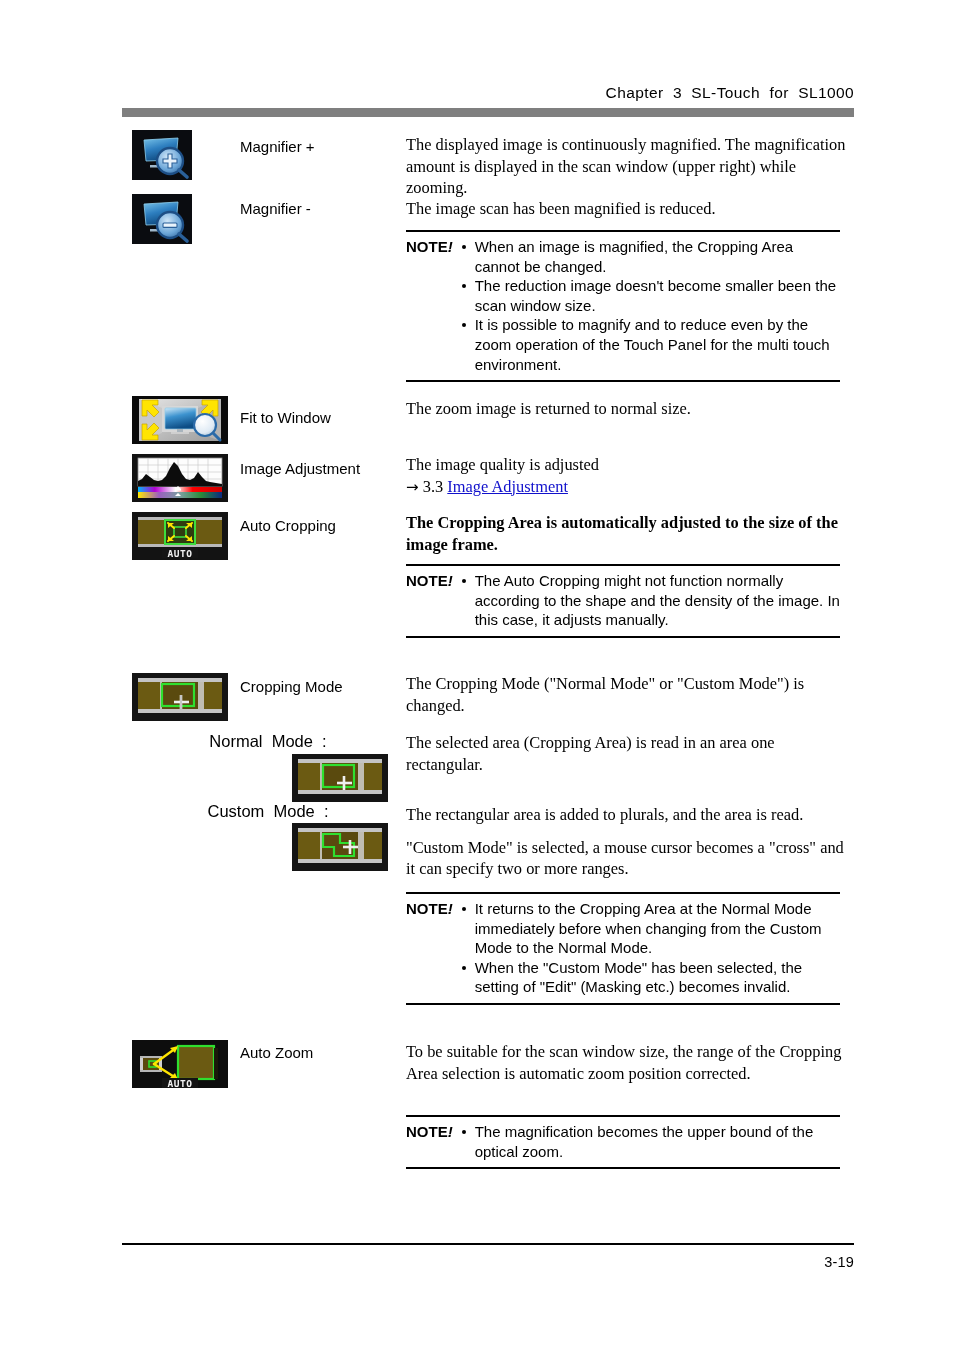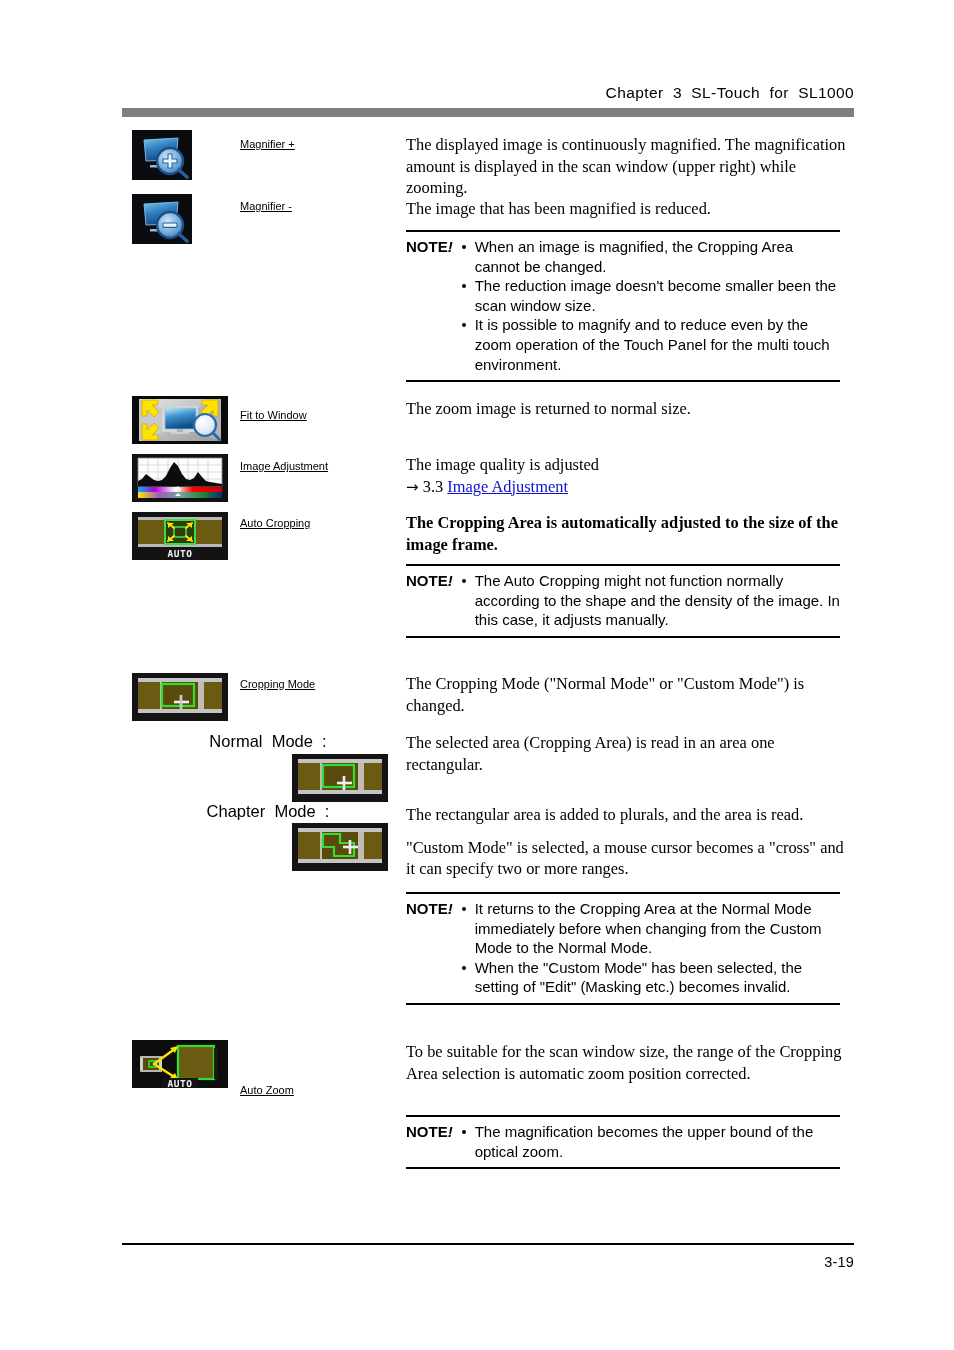--- a/index.html
+++ b/index.html
@@ -68,10 +68,9 @@
     position: absolute;
     left: 118px;
     font-family: "Liberation Sans", sans-serif;
-    font-size: 11px;
+    font-size: 15px;
     color: #000;
     white-space: nowrap;
-    text-decoration: underline;
   }
   .desc-cell {
     position: absolute;

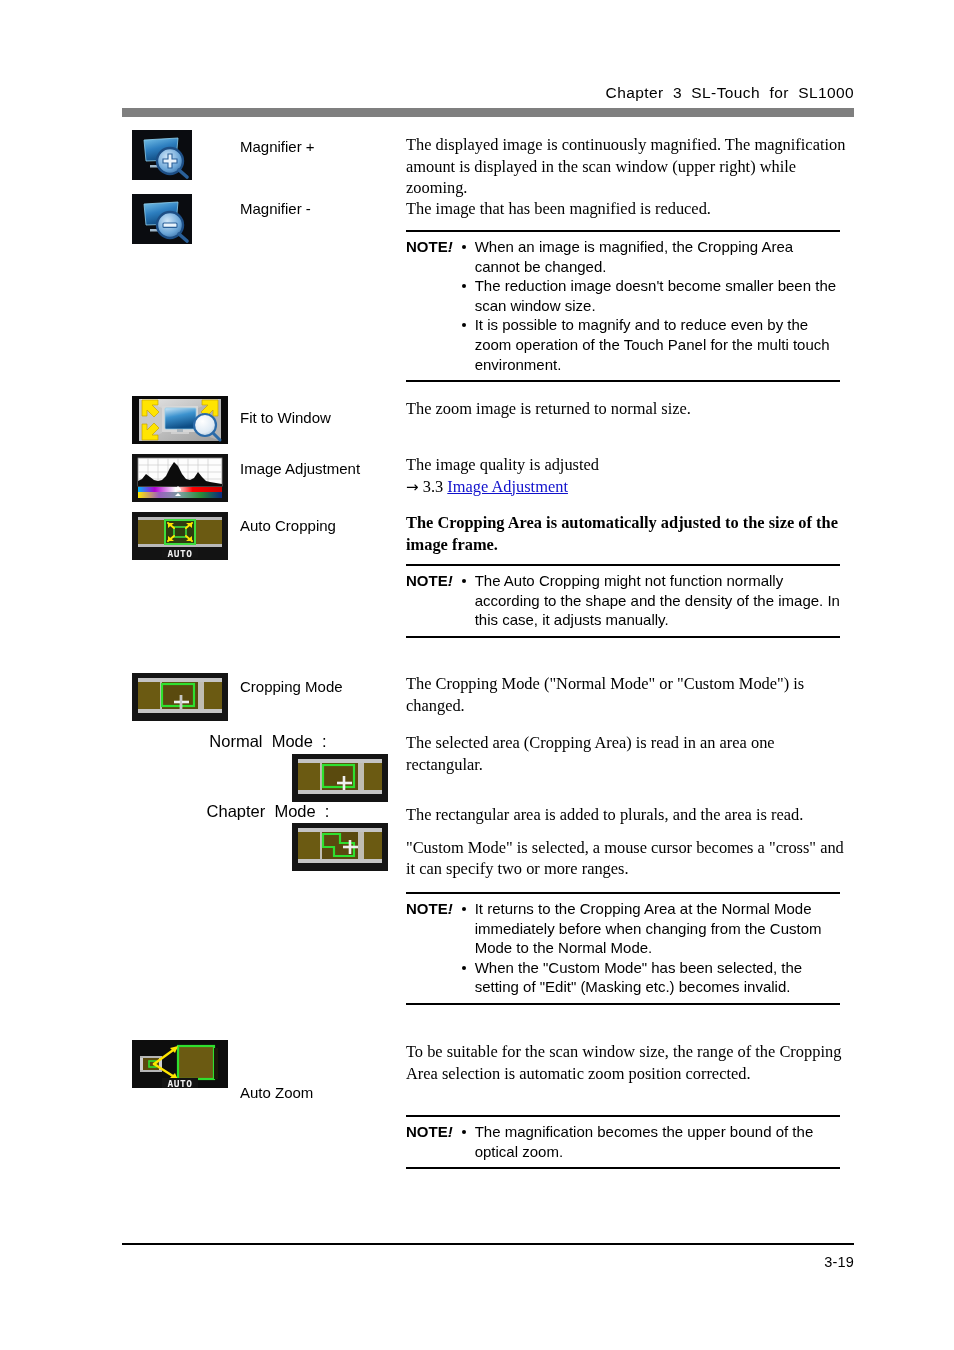--- a/index.html
+++ b/index.html
@@ -254,7 +254,7 @@
       </div>
       <div class="label-cell" style="top:74px;text-align:center;">Magnifier -</div>
       <div class="desc-cell" style="top:72px;">
-        <p>The image that has been magnified is reduced.</p>
+        <p>The image scan has been magnified is reduced.</p>
       </div>
     </div>
 

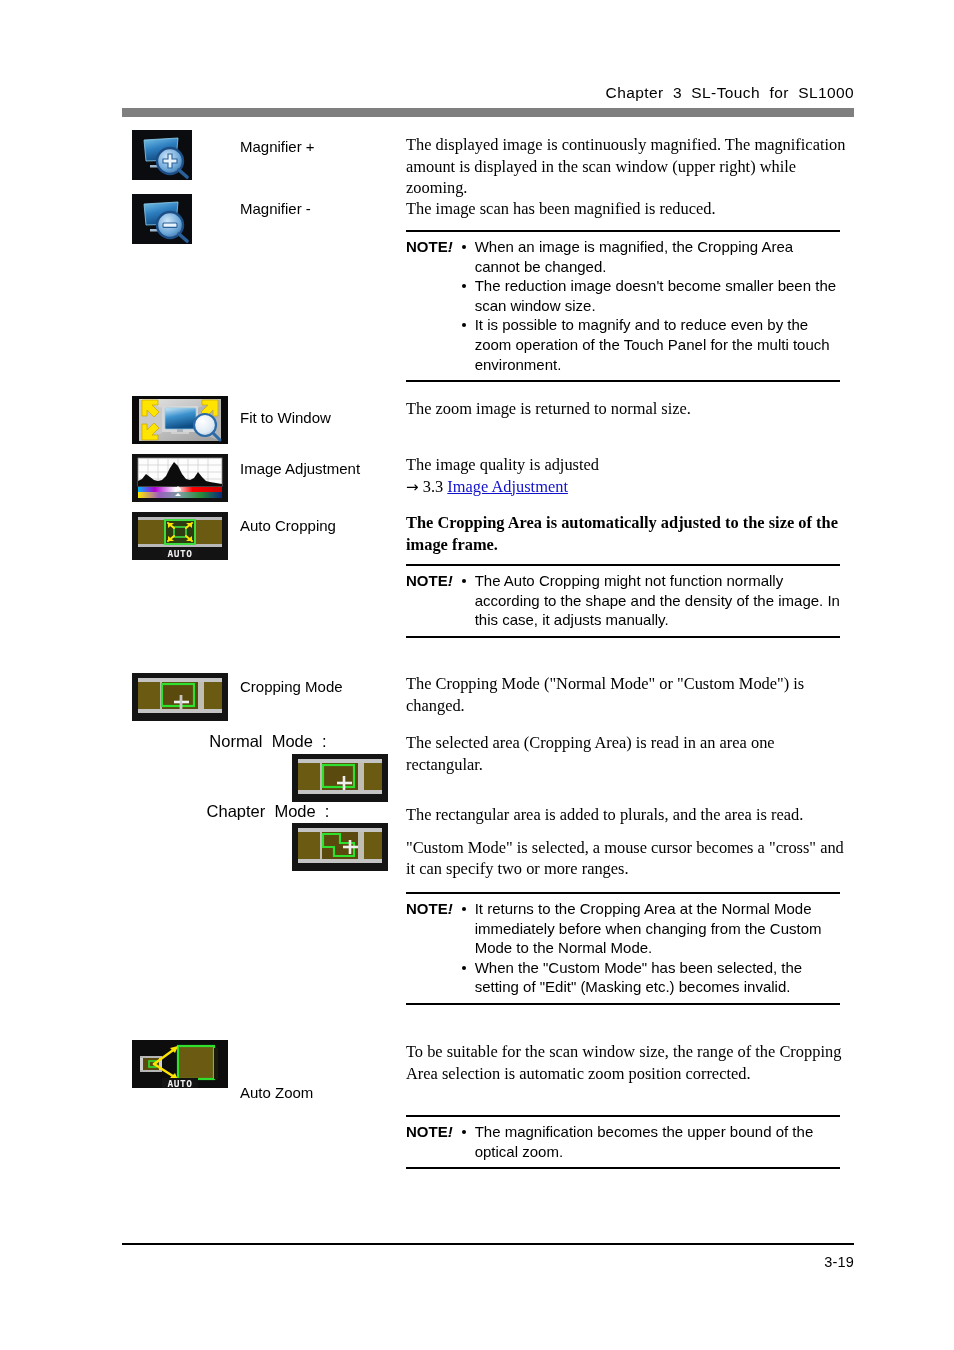--- a/index.html
+++ b/index.html
@@ -469,7 +469,7 @@
     </div>
 
     <div class="row">
-      <div class="submode-label" style="top:676px; left:26px; width:240px;">Chapter  Mode  :</div>
+      <div class="submode-label" style="top:676px; left:26px; width:240px;">Custom  Mode  :</div>
       <div class="icon-cell" style="top:697px; left:170px;">
         <span class="icon ico-crop">
           <svg width="96" height="48" viewBox="0 0 96 48">

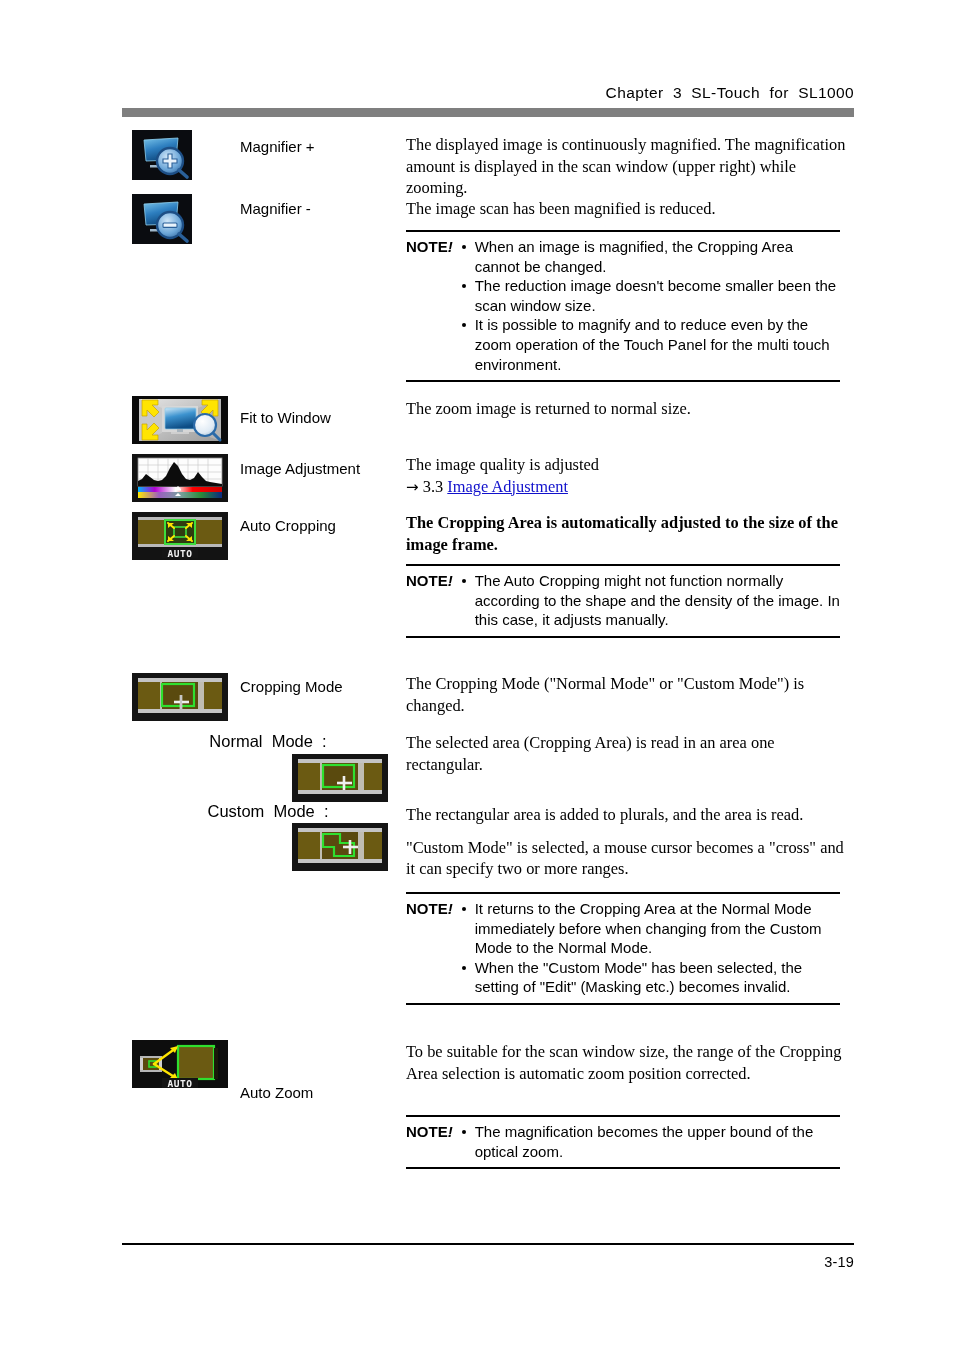--- a/index.html
+++ b/index.html
@@ -536,7 +536,7 @@
           </svg>
         </span>
       </div>
-      <div class="label-cell" style="top:918px;margin-top:40px;">Auto Zoom</div>
+      <div class="label-cell" style="top:918px;">Auto Zoom</div>
       <div class="desc-cell" style="top:915px;">
         <p>To be suitable for the scan window size, the range of the Cropping Area selection is automatic zoom position corrected.</p>
       </div>

